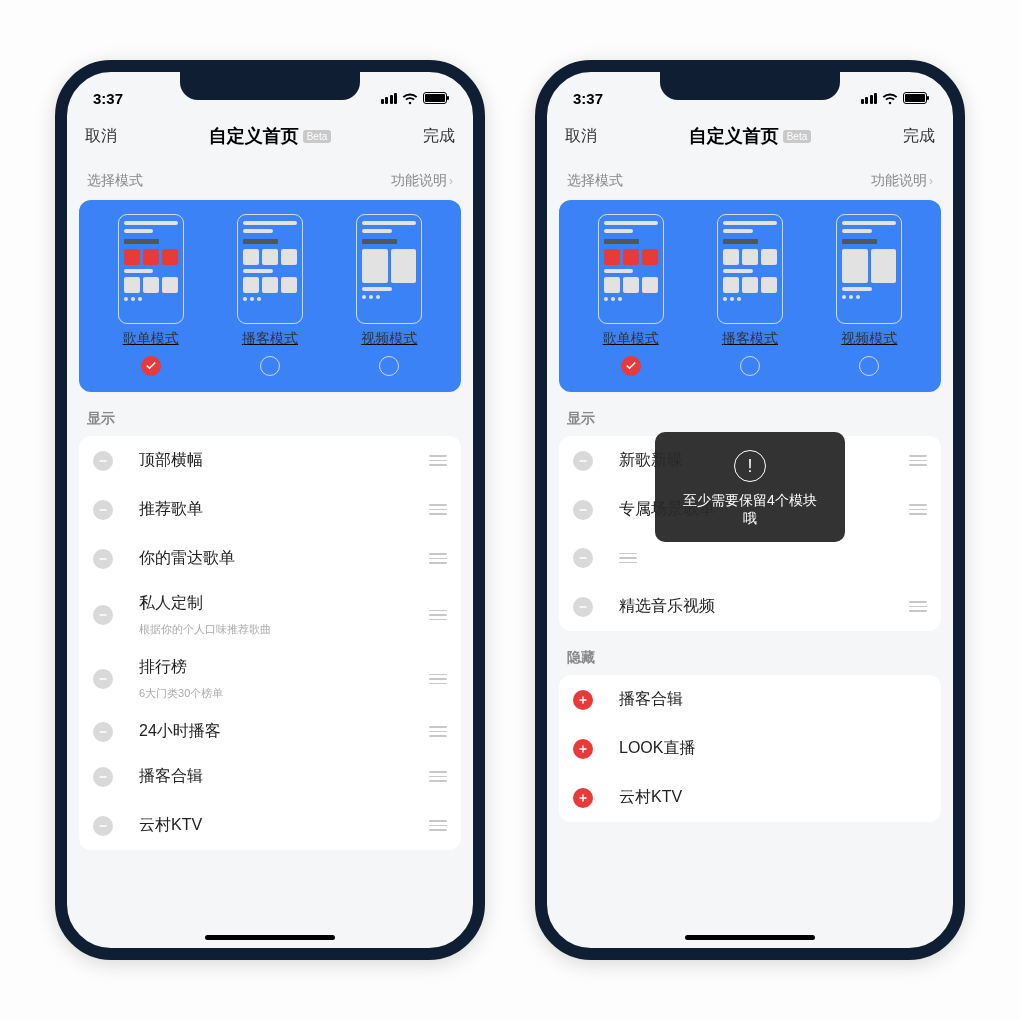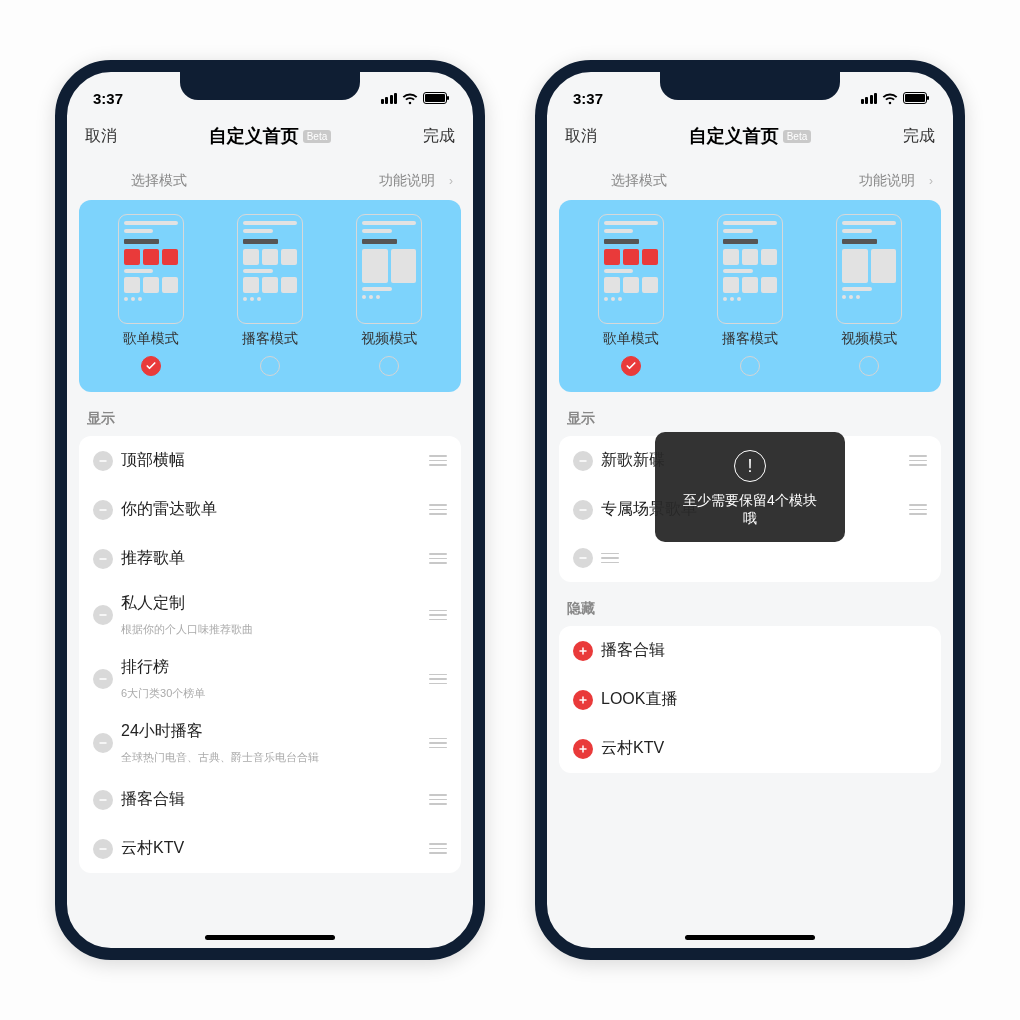--- a/index.html
+++ b/index.html
@@ -75,7 +75,7 @@
   .content { padding: 0 12px; }
   .section-header {
     display:flex; justify-content:space-between; align-items:flex-end;
-    padding: 10px 8px; color:#888; font-size:14px;margin-left:44px;
+    padding: 10px 8px; color:#888; font-size:14px;
   }
   .section-header .link { display:flex; align-items:center; gap:14px; }
   .card {

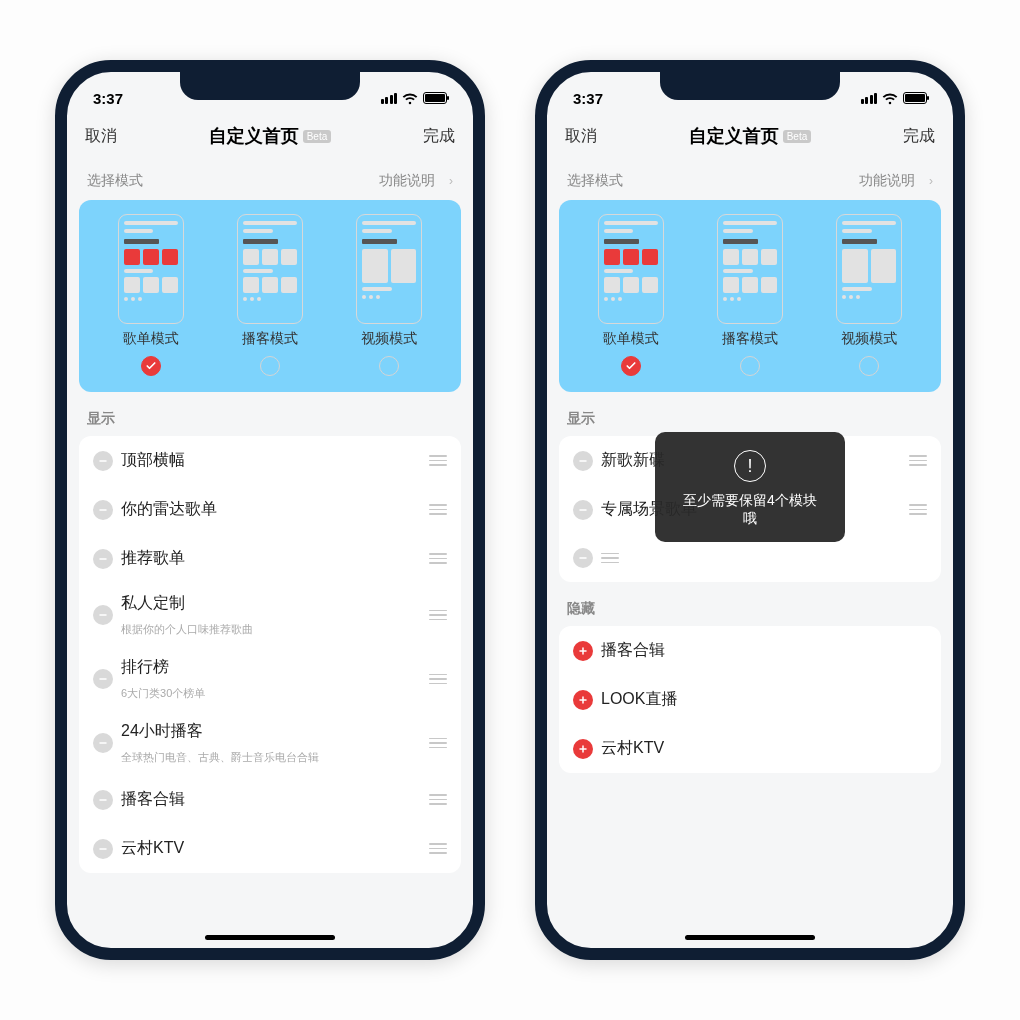--- a/index.html
+++ b/index.html
@@ -77,7 +77,7 @@
     display:flex; justify-content:space-between; align-items:flex-end;
     padding: 10px 8px; color:#888; font-size:14px;
   }
-  .section-header .link { display:flex; align-items:center; gap:14px; }
+  .section-header .link { display:flex; align-items:center; gap:2px; }
   .card {
     background:#7dd3fc; border-radius:12px; padding:14px 12px 16px;
   }

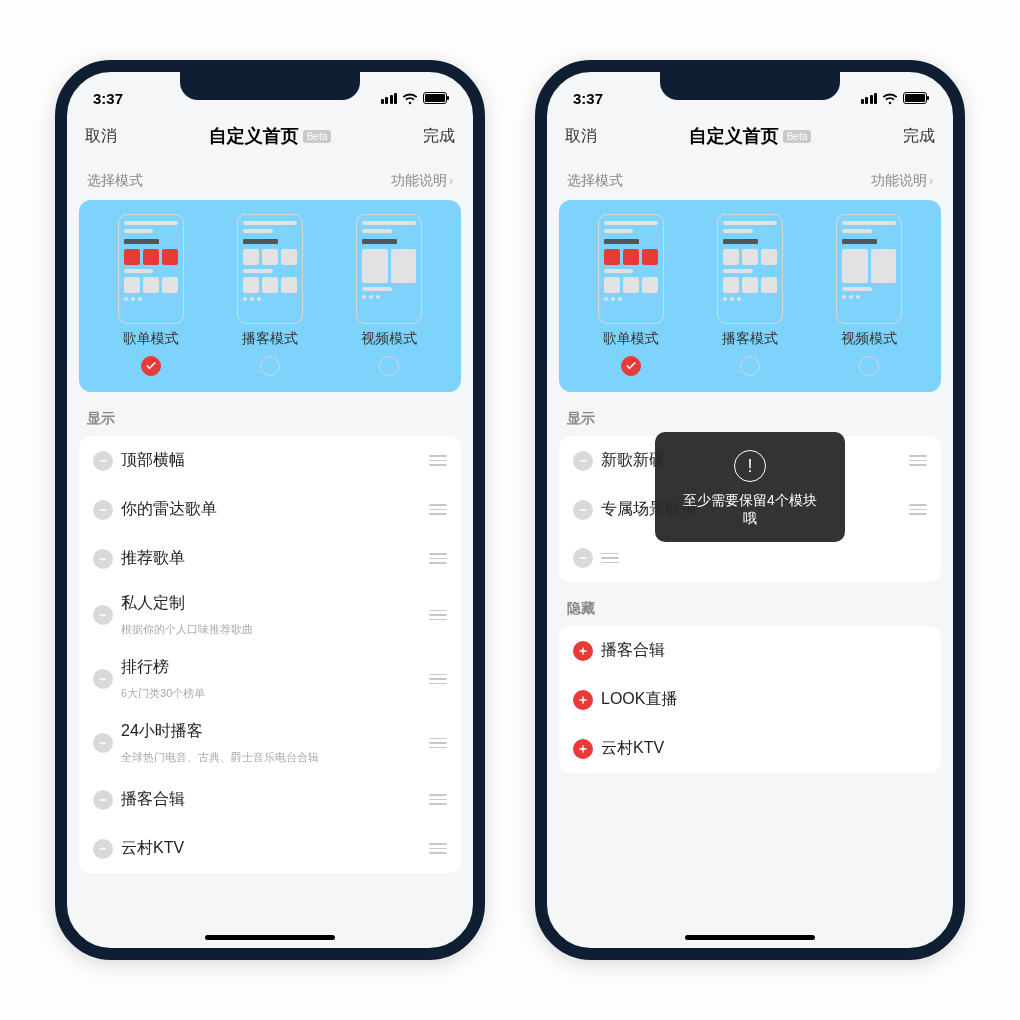--- a/index.html
+++ b/index.html
@@ -79,7 +79,7 @@
   }
   .section-header .link { display:flex; align-items:center; gap:2px; }
   .card {
-    background:#7dd3fc; border-radius:12px; padding:14px 12px 16px;
+    background:#3b82f6; border-radius:12px; padding:14px 12px 16px;text-decoration:underline;
   }
   .modes { display:flex; justify-content:space-around; }
   .mode { text-align:center; width:33%; }

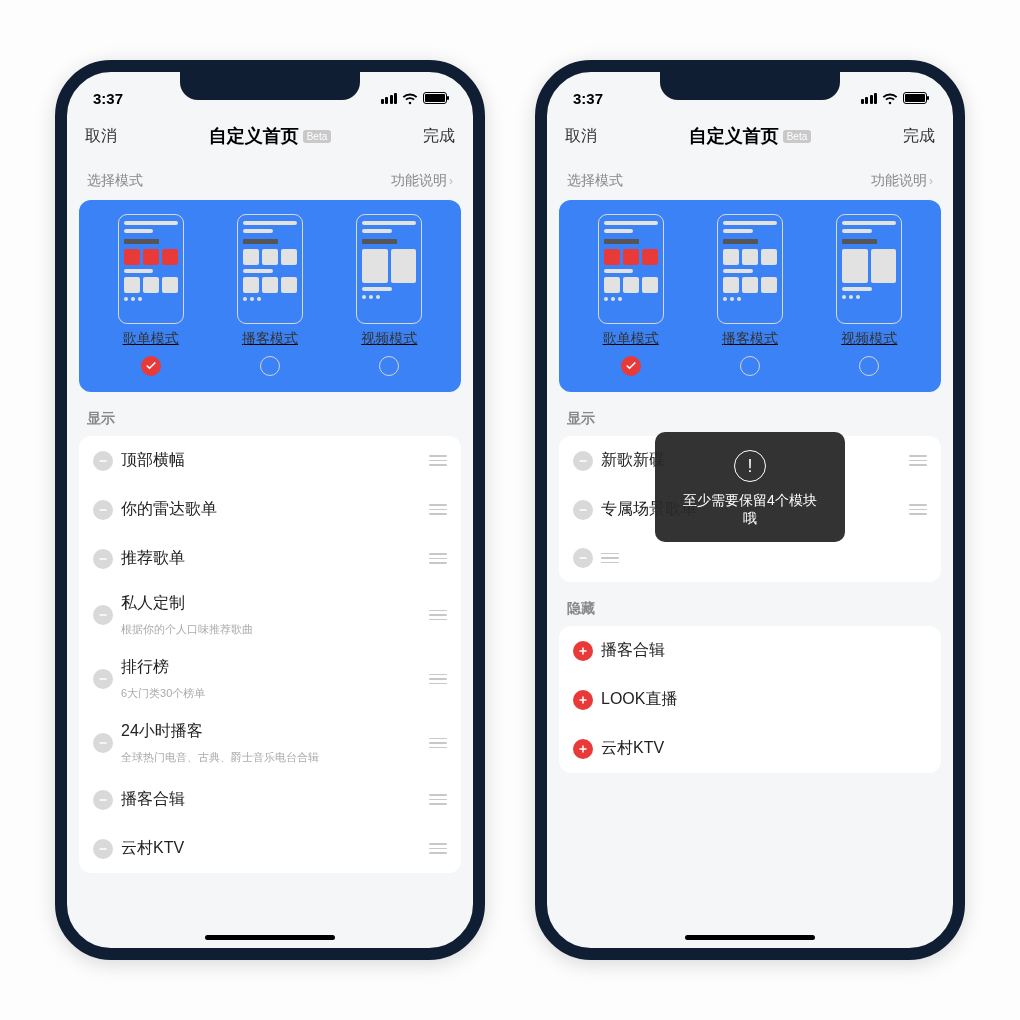--- a/index.html
+++ b/index.html
@@ -108,7 +108,7 @@
 
   .list-card { background:#fff; border-radius:12px; overflow:hidden; }
   .list-item {
-    display:flex; align-items:center; gap:8px;
+    display:flex; align-items:center; gap:26px;
     padding:14px 14px;
   }
   .list-item.sub { padding-top:10px; padding-bottom:10px;align-items:center;}

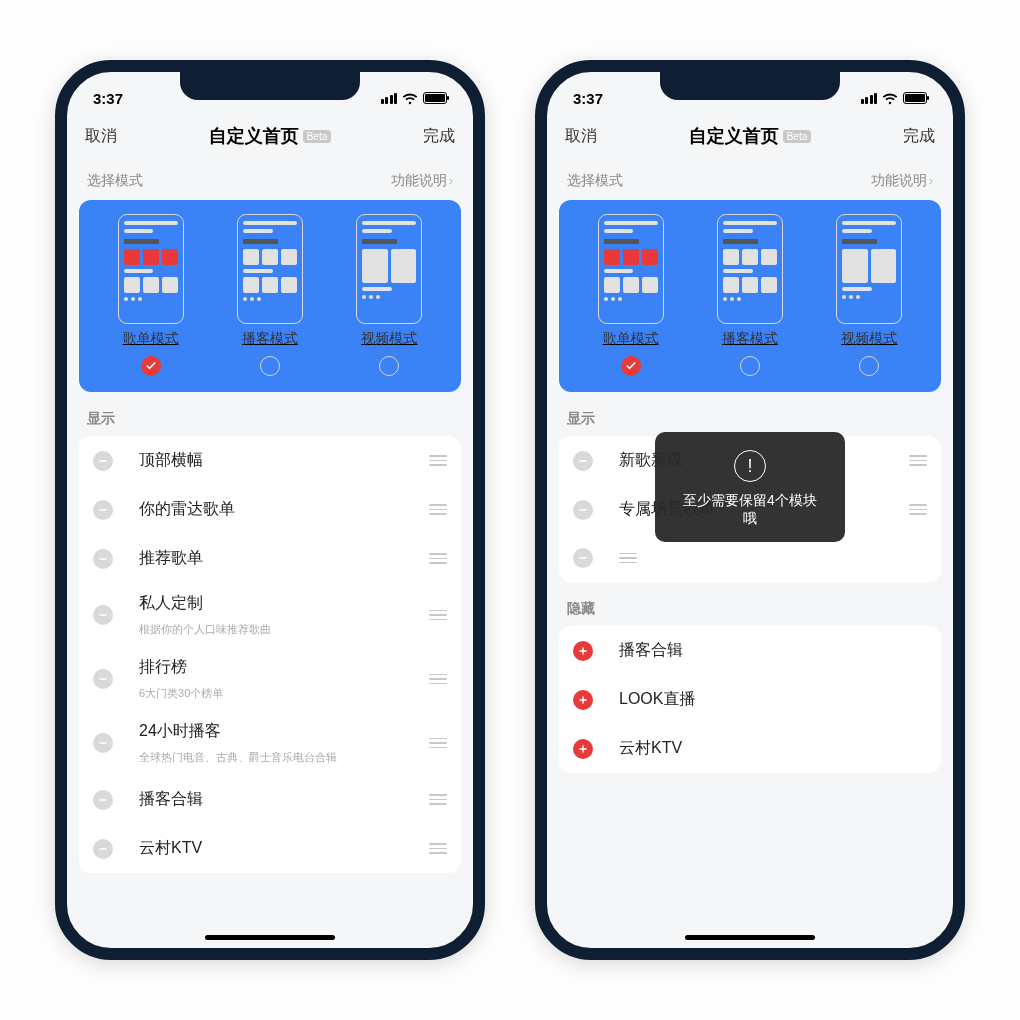--- a/index.html
+++ b/index.html
@@ -301,22 +301,22 @@
             </svg>
           </div>
           <div class="item-text">
+            <div class="item-title">推荐歌单</div>
+          </div>
+          <div class="drag">
+            <span></span>
+            <span></span>
+            <span></span>
+          </div>
+        </div>
+        <div class="list-item">
+          <div class="circle-btn minus">
+            <svg viewBox="0 0 16 16">
+              <rect x="3" y="7" width="10" height="2" rx="1" fill="#fff"></rect>
+            </svg>
+          </div>
+          <div class="item-text">
             <div class="item-title">你的雷达歌单</div>
-          </div>
-          <div class="drag">
-            <span></span>
-            <span></span>
-            <span></span>
-          </div>
-        </div>
-        <div class="list-item">
-          <div class="circle-btn minus">
-            <svg viewBox="0 0 16 16">
-              <rect x="3" y="7" width="10" height="2" rx="1" fill="#fff"></rect>
-            </svg>
-          </div>
-          <div class="item-text">
-            <div class="item-title">推荐歌单</div>
           </div>
           <div class="drag">
             <span></span>

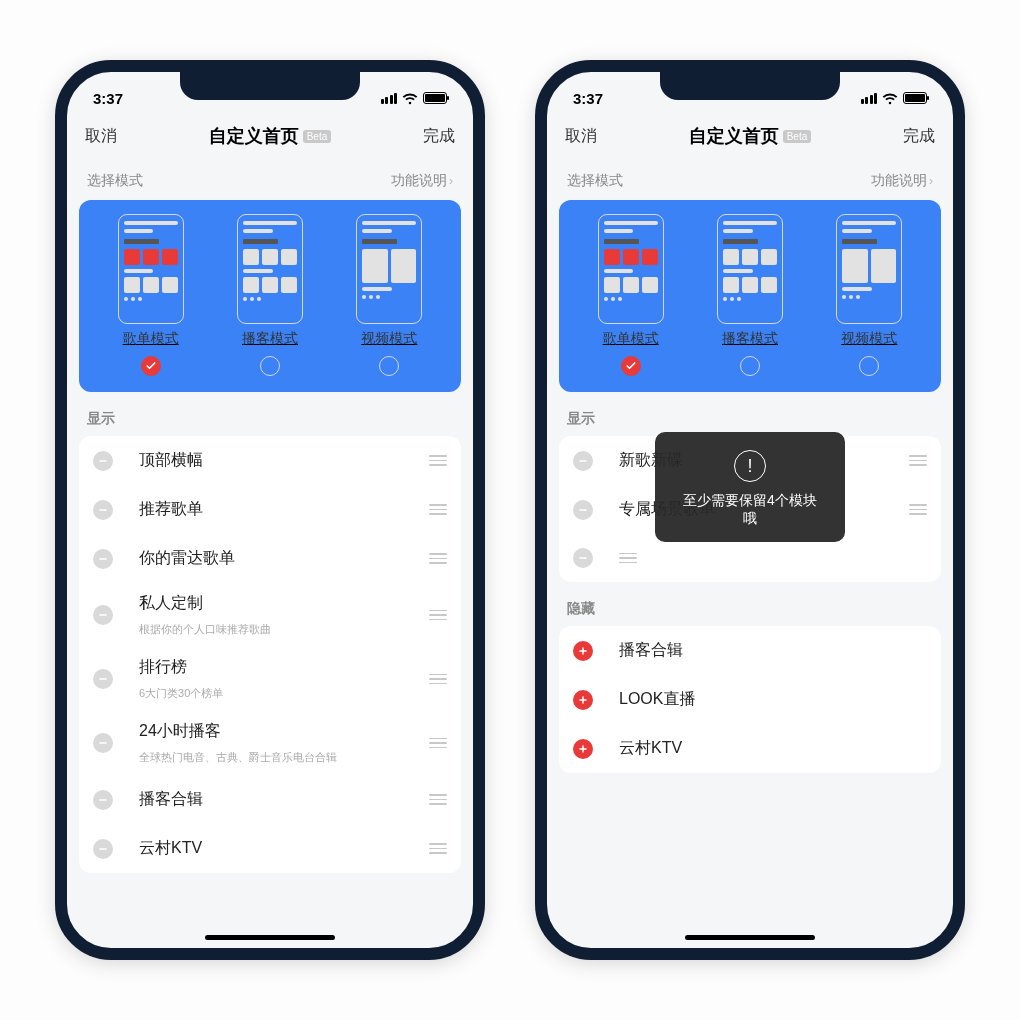--- a/index.html
+++ b/index.html
@@ -569,6 +569,21 @@
             <span></span>
           </div>
         </div>
+        <div class="list-item">
+          <div class="circle-btn minus">
+            <svg viewBox="0 0 16 16">
+              <rect x="3" y="7" width="10" height="2" rx="1" fill="#fff"></rect>
+            </svg>
+          </div>
+          <div class="item-text">
+            <div class="item-title">精选音乐视频</div>
+          </div>
+          <div class="drag">
+            <span></span>
+            <span></span>
+            <span></span>
+          </div>
+        </div>
       </div>
 
     <div class="section-label">隐藏</div>

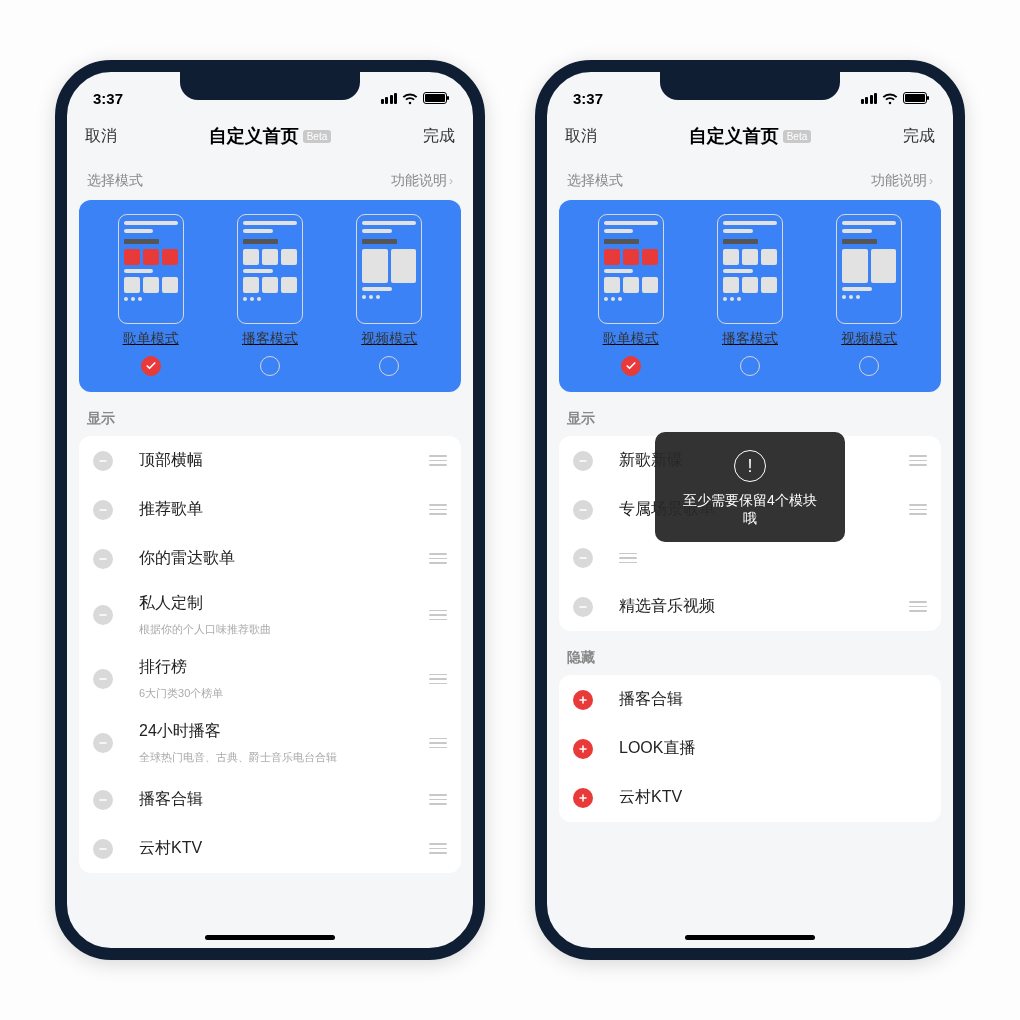--- a/index.html
+++ b/index.html
@@ -364,7 +364,6 @@
           </div>
           <div class="item-text">
             <div class="item-title">24小时播客</div>
-            <div class="item-sub">全球热门电音、古典、爵士音乐电台合辑</div>
           </div>
           <div class="drag">
             <span></span>

